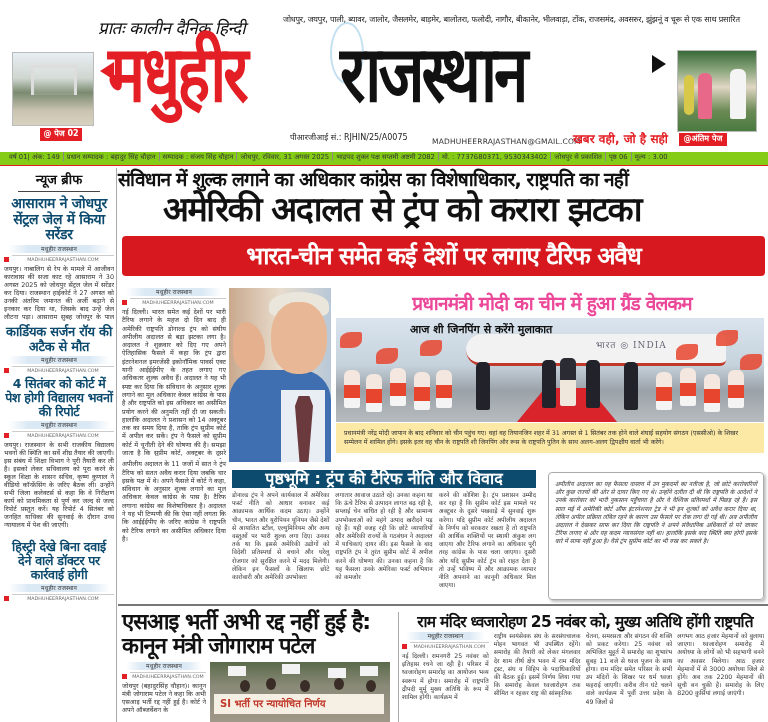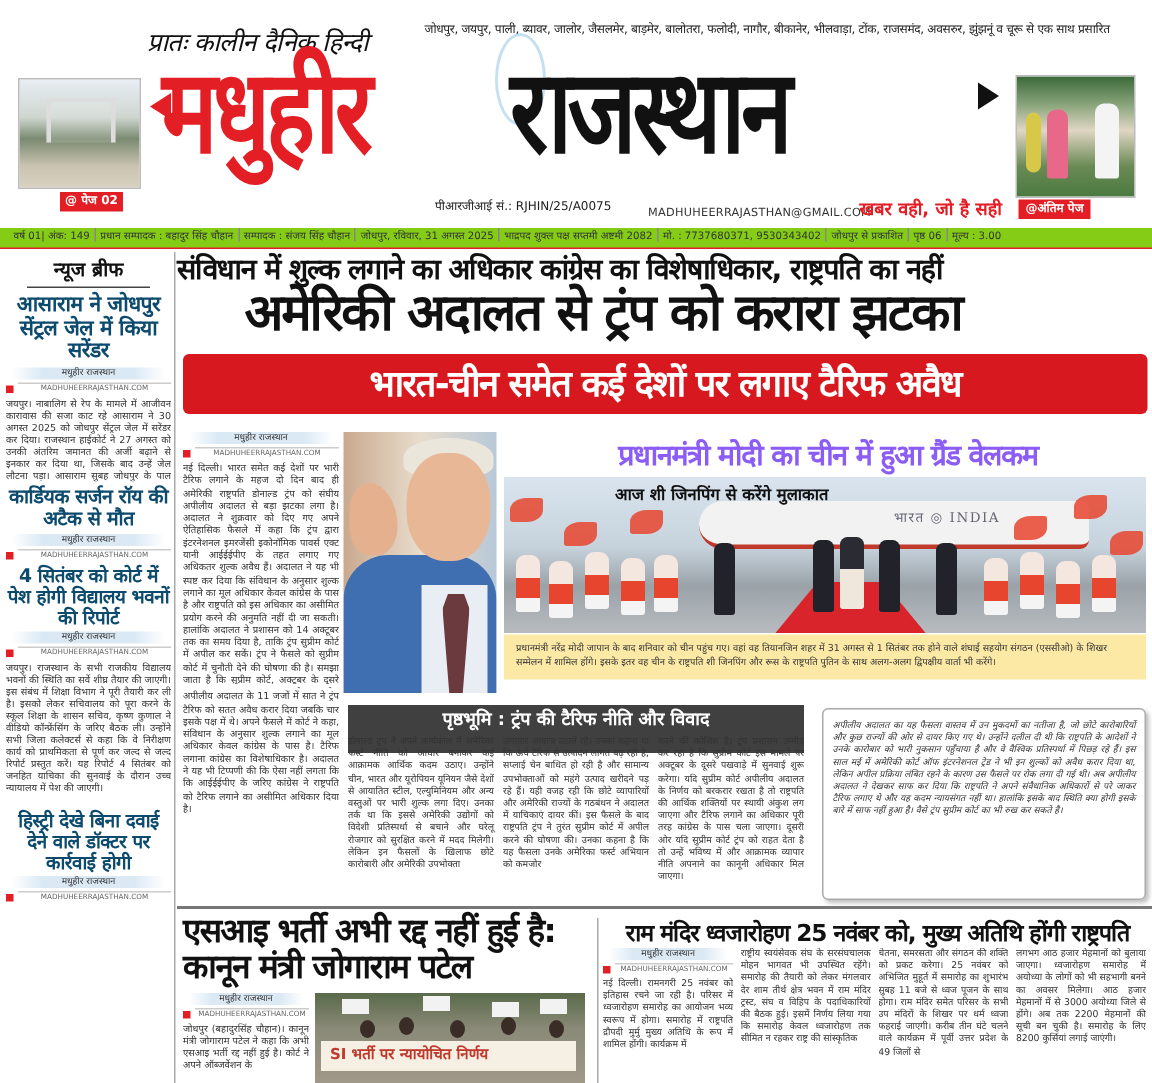--- a/index.html
+++ b/index.html
@@ -63,7 +63,7 @@
   .trump-photo .hand { position: absolute; left: 4px; top: 34px; width: 32px; height: 48px; background: #e4b08e; border-radius: 40% 60% 40% 40%; }
 
   
-  .modi-head { left: 336px; top: 290px; width: 432px; text-align: center; font-size: 19px; font-weight: bold; color: #8b5cf6; letter-spacing: -0.8px; }
+  .modi-head { left: 336px; top: 290px; width: 432px; text-align: center; font-size: 19px; font-weight: bold; color: #ec4899; letter-spacing: -0.8px; }
   .modi-photo { left: 336px; top: 318px; width: 428px; height: 104px; overflow: hidden; background: linear-gradient(180deg, #d9e4ee 0%, #c6d2dc 45%, #9aa2a8 70%, #b8bcc0 100%); }
   .plane { position: absolute; left: 130px; top: 16px; width: 260px; height: 32px; background: #f2f2f2; border-radius: 16px 6px 6px 16px; border-bottom: 3px solid #c0392b; }
   .plane-text { position: absolute; left: 168px; top: 4px; font-size: 9px; font-family: "DejaVu Serif", serif; color: #667; letter-spacing: 1px; }

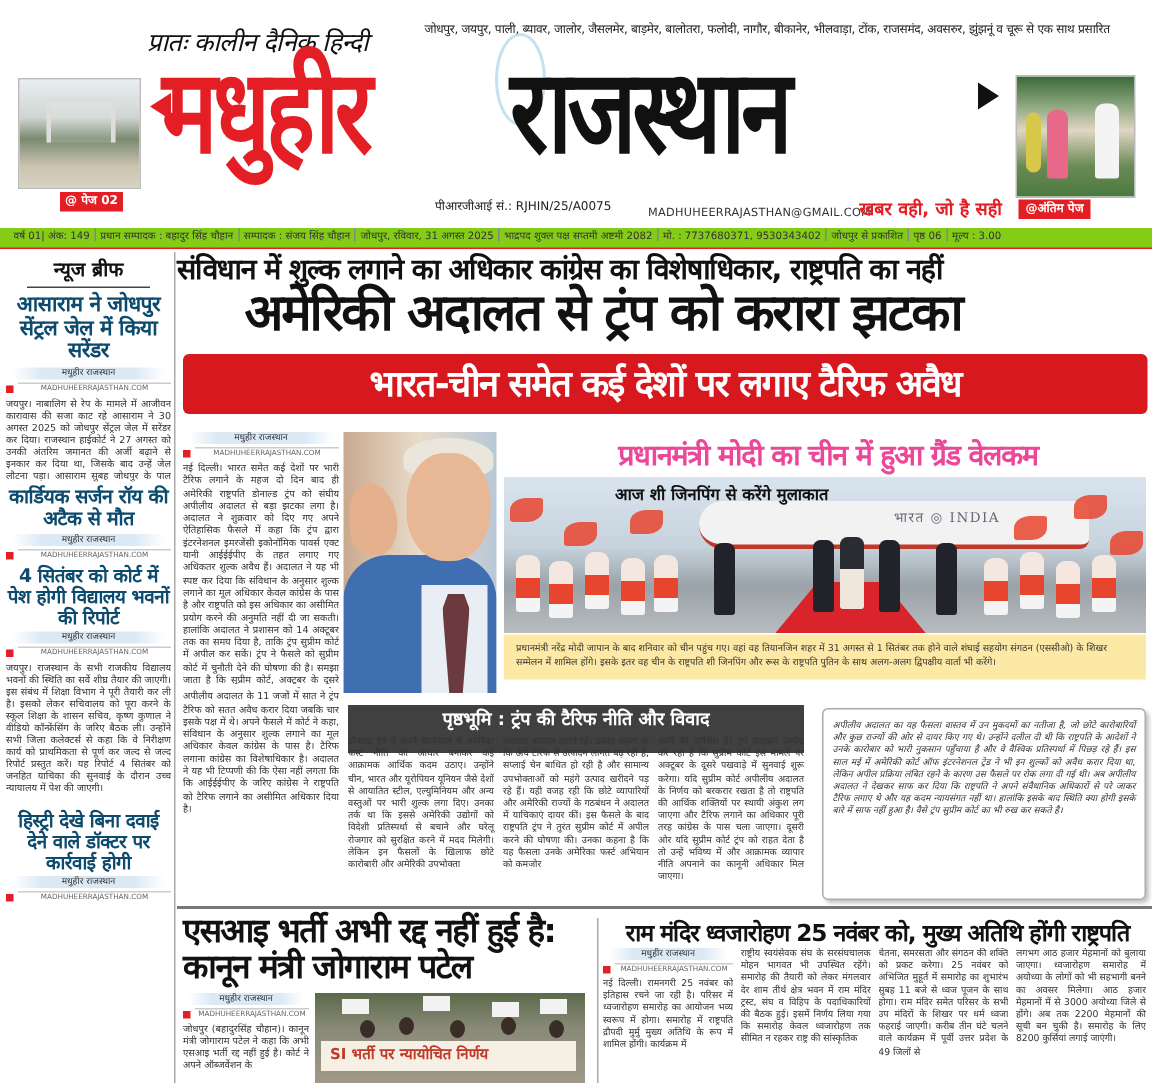--- a/index.html
+++ b/index.html
@@ -76,7 +76,7 @@
   .modi-caption { left: 336px; top: 423px; width: 428px; height: 30px; background: #fce9a6; font-size: 6.3px; line-height: 9px; color: #333; padding: 5px 8px; }
 
   
-  .bg-banner { left: 232px; top: 470px; width: 304px; height: 32px; background: #404040; color: #fff; font-size: 12px; font-weight: bold; text-align: center; line-height: 18px; }
+  .bg-banner { left: 232px; top: 470px; width: 304px; height: 18px; background: #0c4a6e; color: #fff; font-size: 16px; font-weight: bold; text-align: center; line-height: 18px; }
   .bg-cols { left: 232px; top: 491px; width: 304px; height: 106px; display: flex; gap: 6px; }
   .bg-cols .body-text { flex: 1; font-size: 6.2px; line-height: 8.2px; }
 

